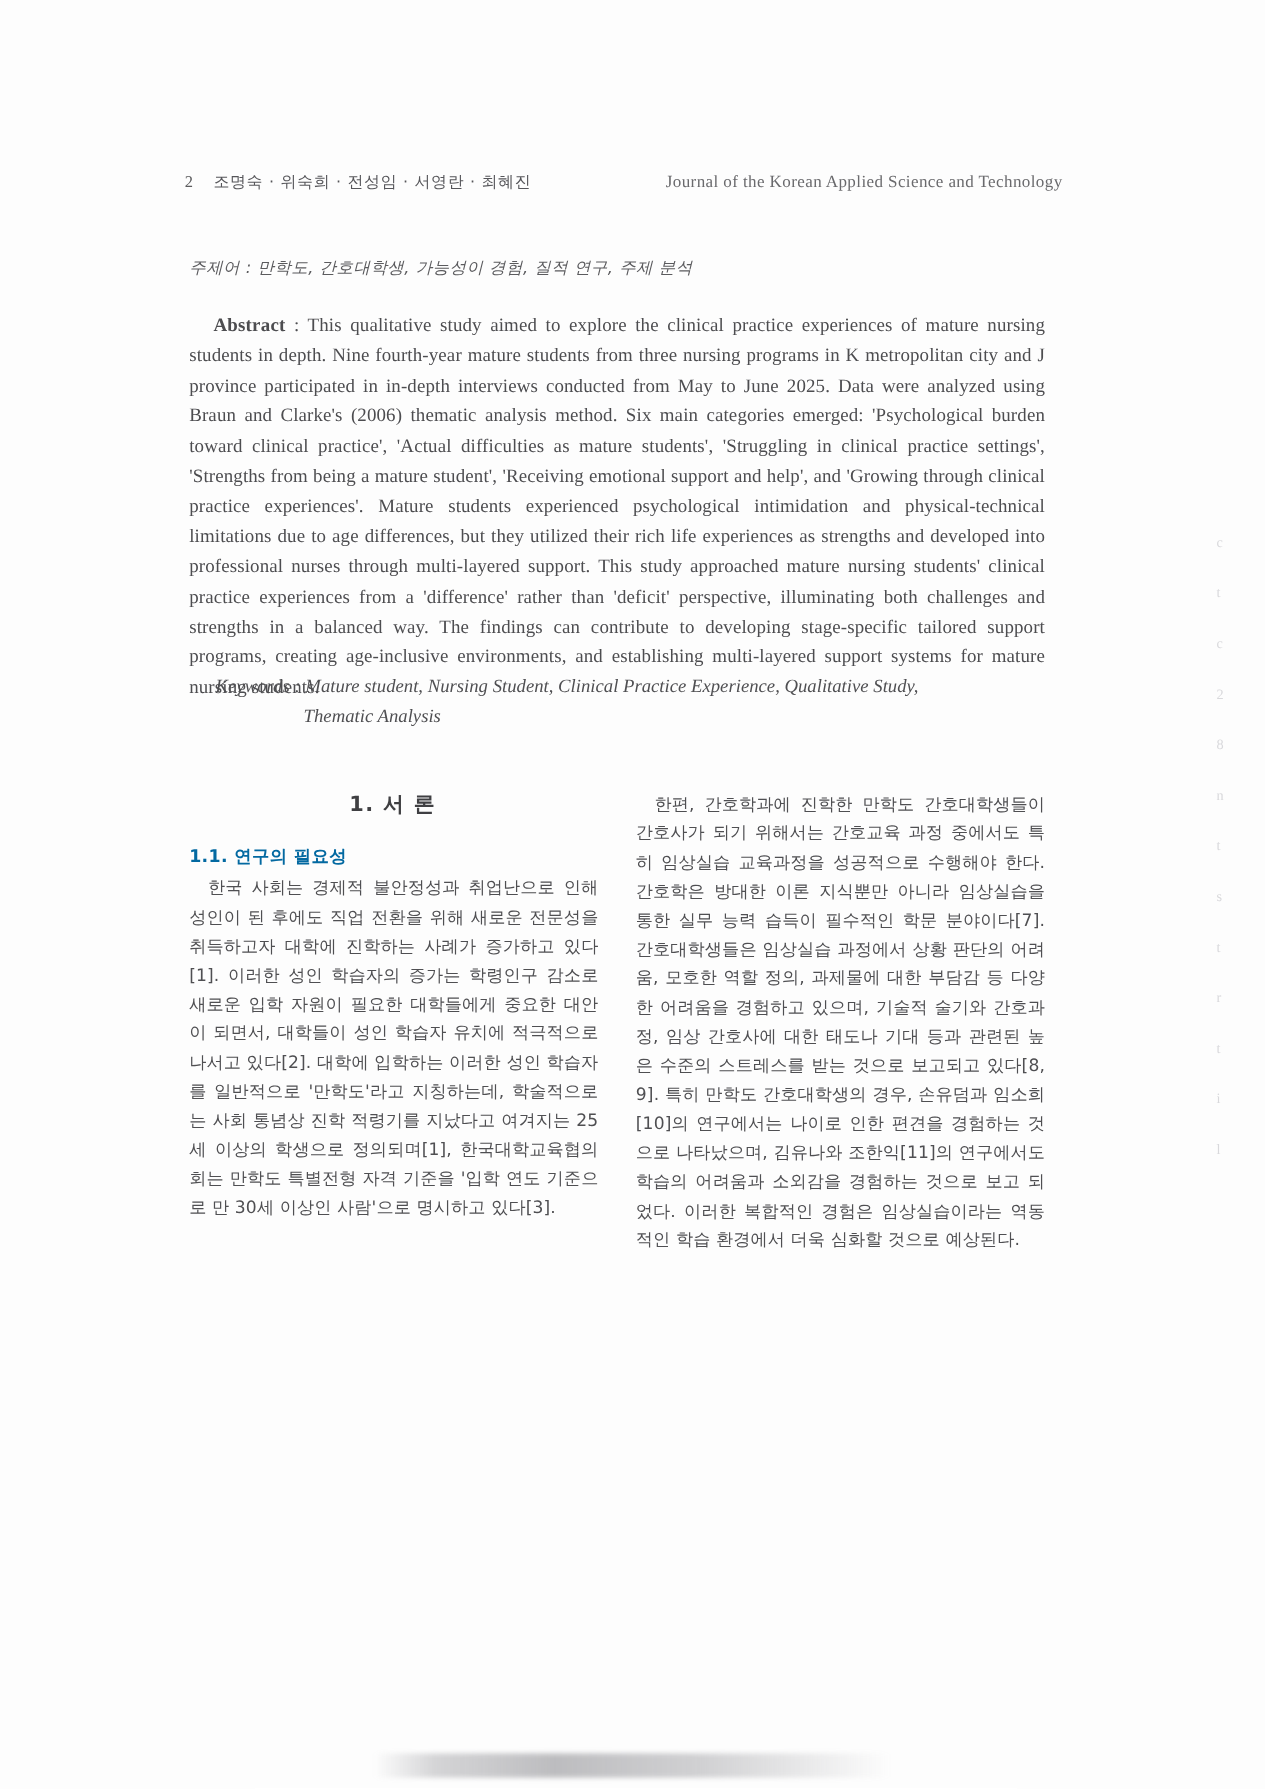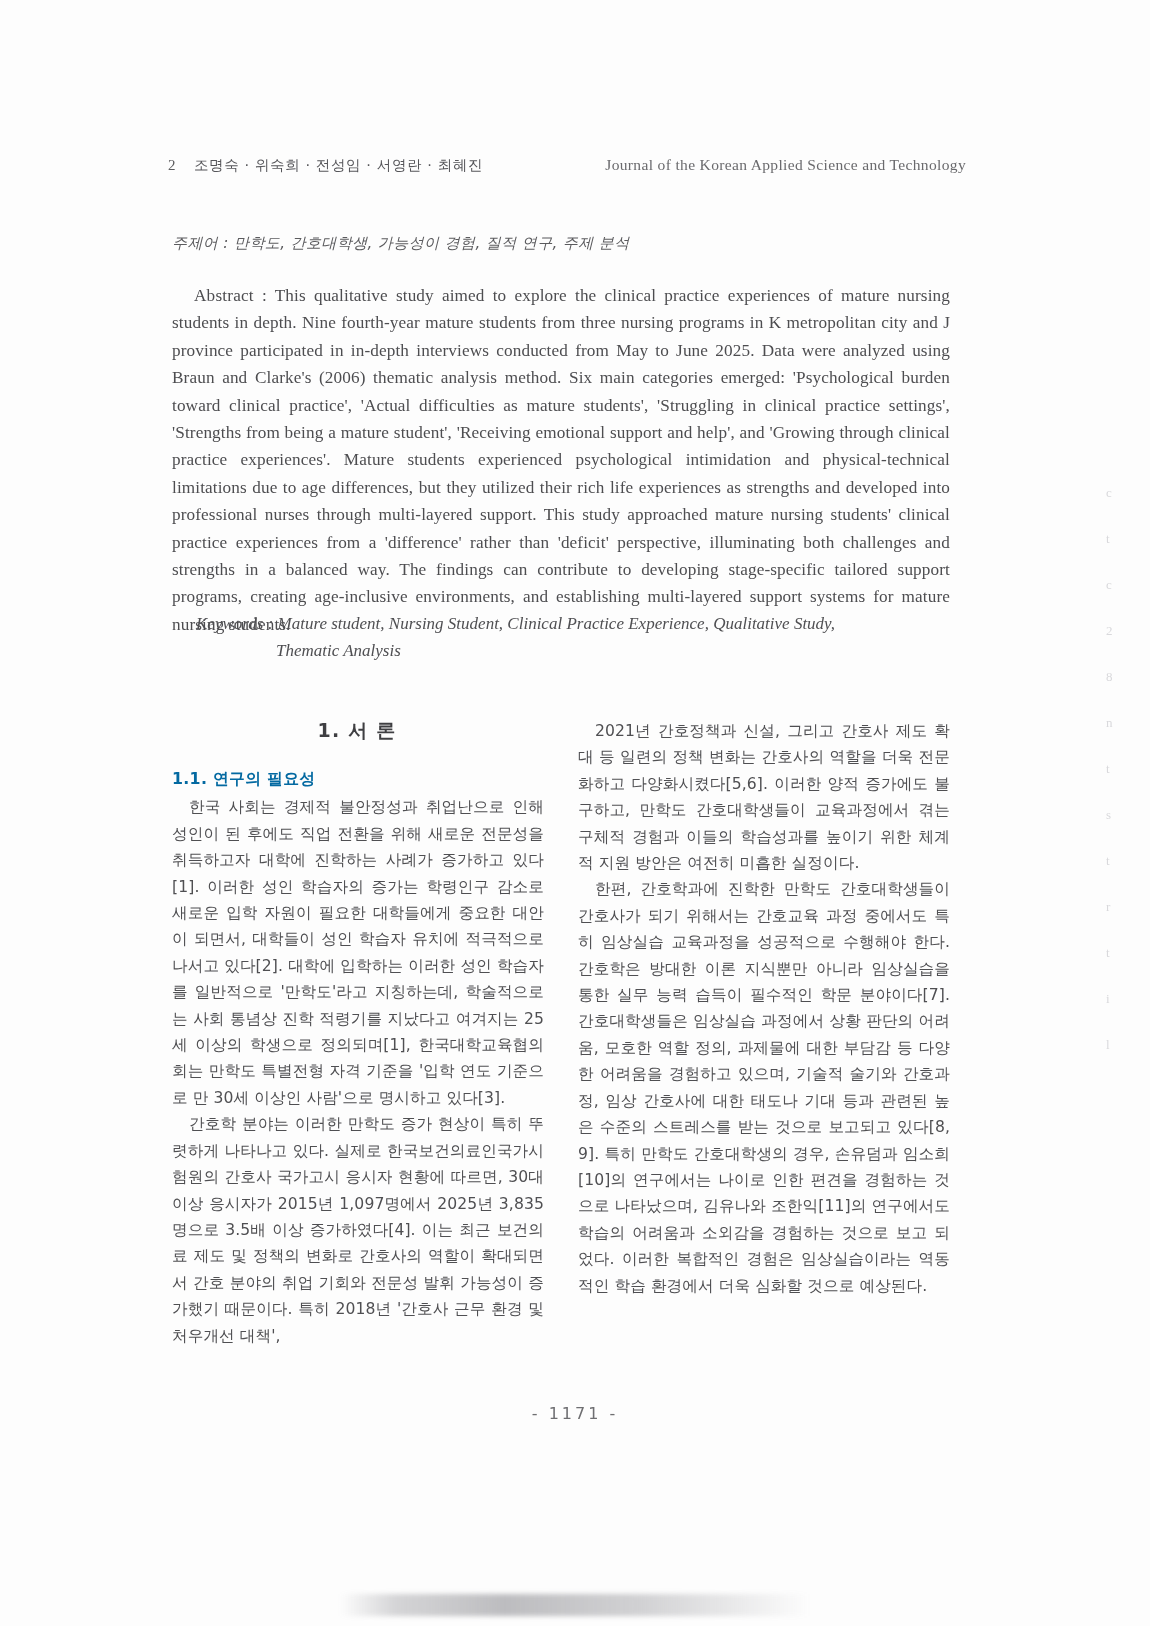--- a/index.html
+++ b/index.html
@@ -78,7 +78,7 @@
     letter-spacing: 0.12px;
   }
   .abstract .lead {
-    font-weight: normal;
+    font-weight: bold;
     letter-spacing: 0.2px;
     margin-left: 22px;
   }

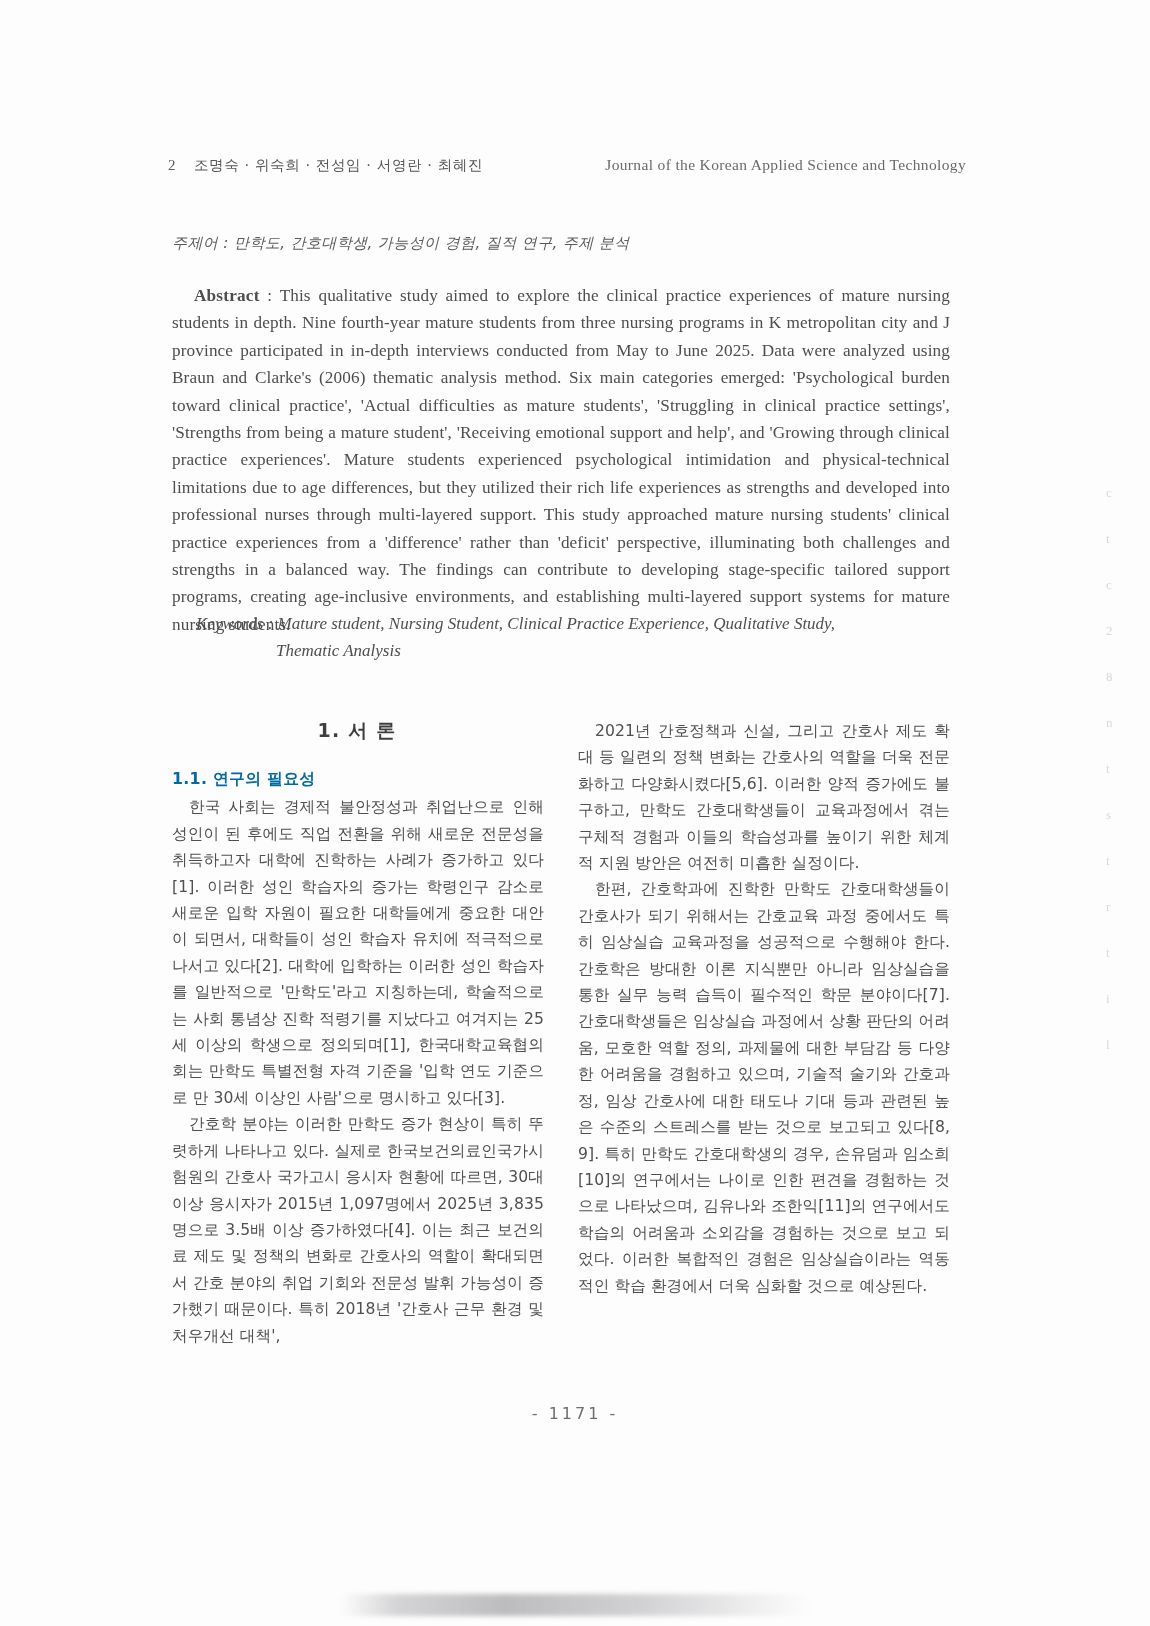--- a/index.html
+++ b/index.html
@@ -222,7 +222,6 @@
   </div>
 
   <div class="col col-right">
-    <p class="para">2021년 간호정책과 신설, 그리고 간호사 제도 확대 등 일련의 정책 변화는 간호사의 역할을 더욱 전문화하고 다양화시켰다[5,6]. 이러한 양적 증가에도 불구하고, 만학도 간호대학생들이 교육과정에서 겪는 구체적 경험과 이들의 학습성과를 높이기 위한 체계적 지원 방안은 여전히 미흡한 실정이다.</p>
     <p class="para">한편, 간호학과에 진학한 만학도 간호대학생들이 간호사가 되기 위해서는 간호교육 과정 중에서도 특히 임상실습 교육과정을 성공적으로 수행해야 한다. 간호학은 방대한 이론 지식뿐만 아니라 임상실습을 통한 실무 능력 습득이 필수적인 학문 분야이다[7]. 간호대학생들은 임상실습 과정에서 상황 판단의 어려움, 모호한 역할 정의, 과제물에 대한 부담감 등 다양한 어려움을 경험하고 있으며, 기술적 술기와 간호과정, 임상 간호사에 대한 태도나 기대 등과 관련된 높은 수준의 스트레스를 받는 것으로 보고되고 있다[8, 9]. 특히 만학도 간호대학생의 경우, 손유덤과 임소희[10]의 연구에서는 나이로 인한 편견을 경험하는 것으로 나타났으며, 김유나와 조한익[11]의 연구에서도 학습의 어려움과 소외감을 경험하는 것으로 보고 되었다. 이러한 복합적인 경험은 임상실습이라는 역동적인 학습 환경에서 더욱 심화할 것으로 예상된다.</p>
   </div>
 

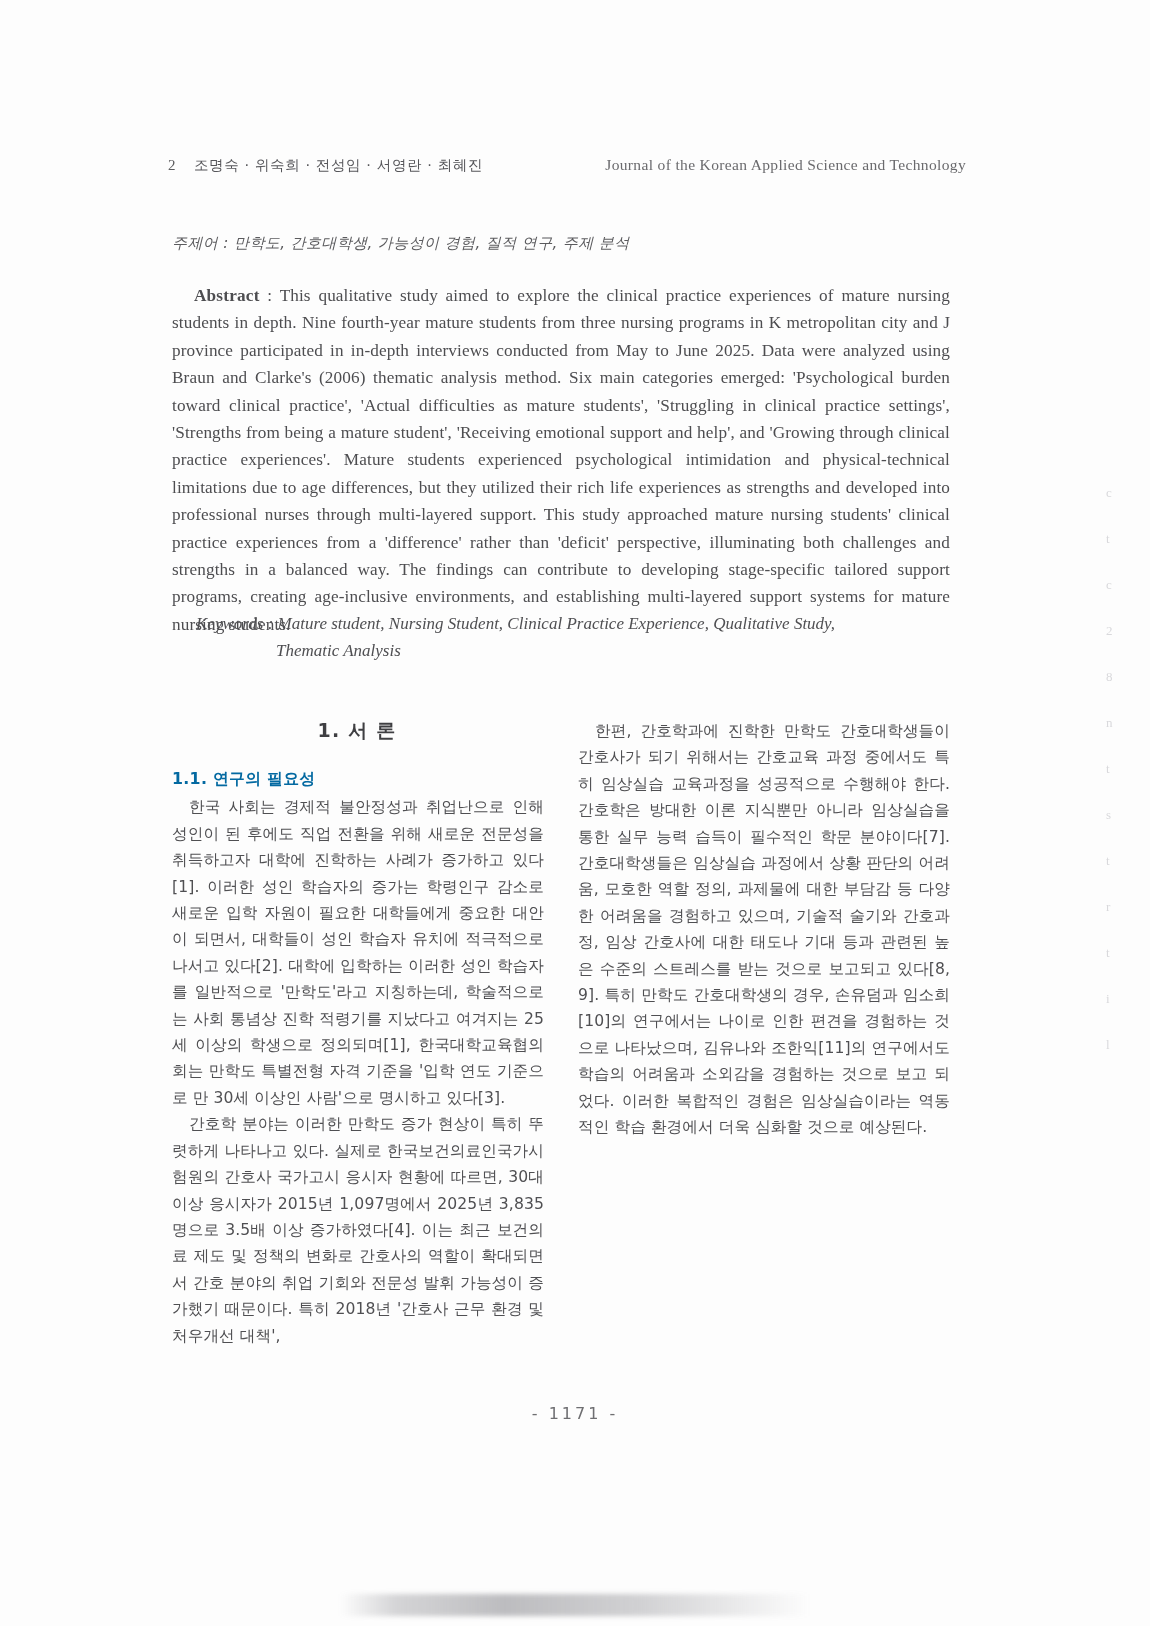--- a/index.html
+++ b/index.html
@@ -218,7 +218,6 @@
   <div class="col col-left">
     <div class="subhead">1.1. 연구의 필요성</div>
     <p class="para">한국 사회는 경제적 불안정성과 취업난으로 인해 성인이 된 후에도 직업 전환을 위해 새로운 전문성을 취득하고자 대학에 진학하는 사례가 증가하고 있다[1]. 이러한 성인 학습자의 증가는 학령인구 감소로 새로운 입학 자원이 필요한 대학들에게 중요한 대안이 되면서, 대학들이 성인 학습자 유치에 적극적으로 나서고 있다[2]. 대학에 입학하는 이러한 성인 학습자를 일반적으로 '만학도'라고 지칭하는데, 학술적으로는 사회 통념상 진학 적령기를 지났다고 여겨지는 25세 이상의 학생으로 정의되며[1], 한국대학교육협의회는 만학도 특별전형 자격 기준을 '입학 연도 기준으로 만 30세 이상인 사람'으로 명시하고 있다[3].</p>
-    <p class="para">간호학 분야는 이러한 만학도 증가 현상이 특히 뚜렷하게 나타나고 있다. 실제로 한국보건의료인국가시험원의 간호사 국가고시 응시자 현황에 따르면, 30대 이상 응시자가 2015년 1,097명에서 2025년 3,835명으로 3.5배 이상 증가하였다[4]. 이는 최근 보건의료 제도 및 정책의 변화로 간호사의 역할이 확대되면서 간호 분야의 취업 기회와 전문성 발휘 가능성이 증가했기 때문이다. 특히 2018년 '간호사 근무 환경 및 처우개선 대책',</p>
   </div>
 
   <div class="col col-right">

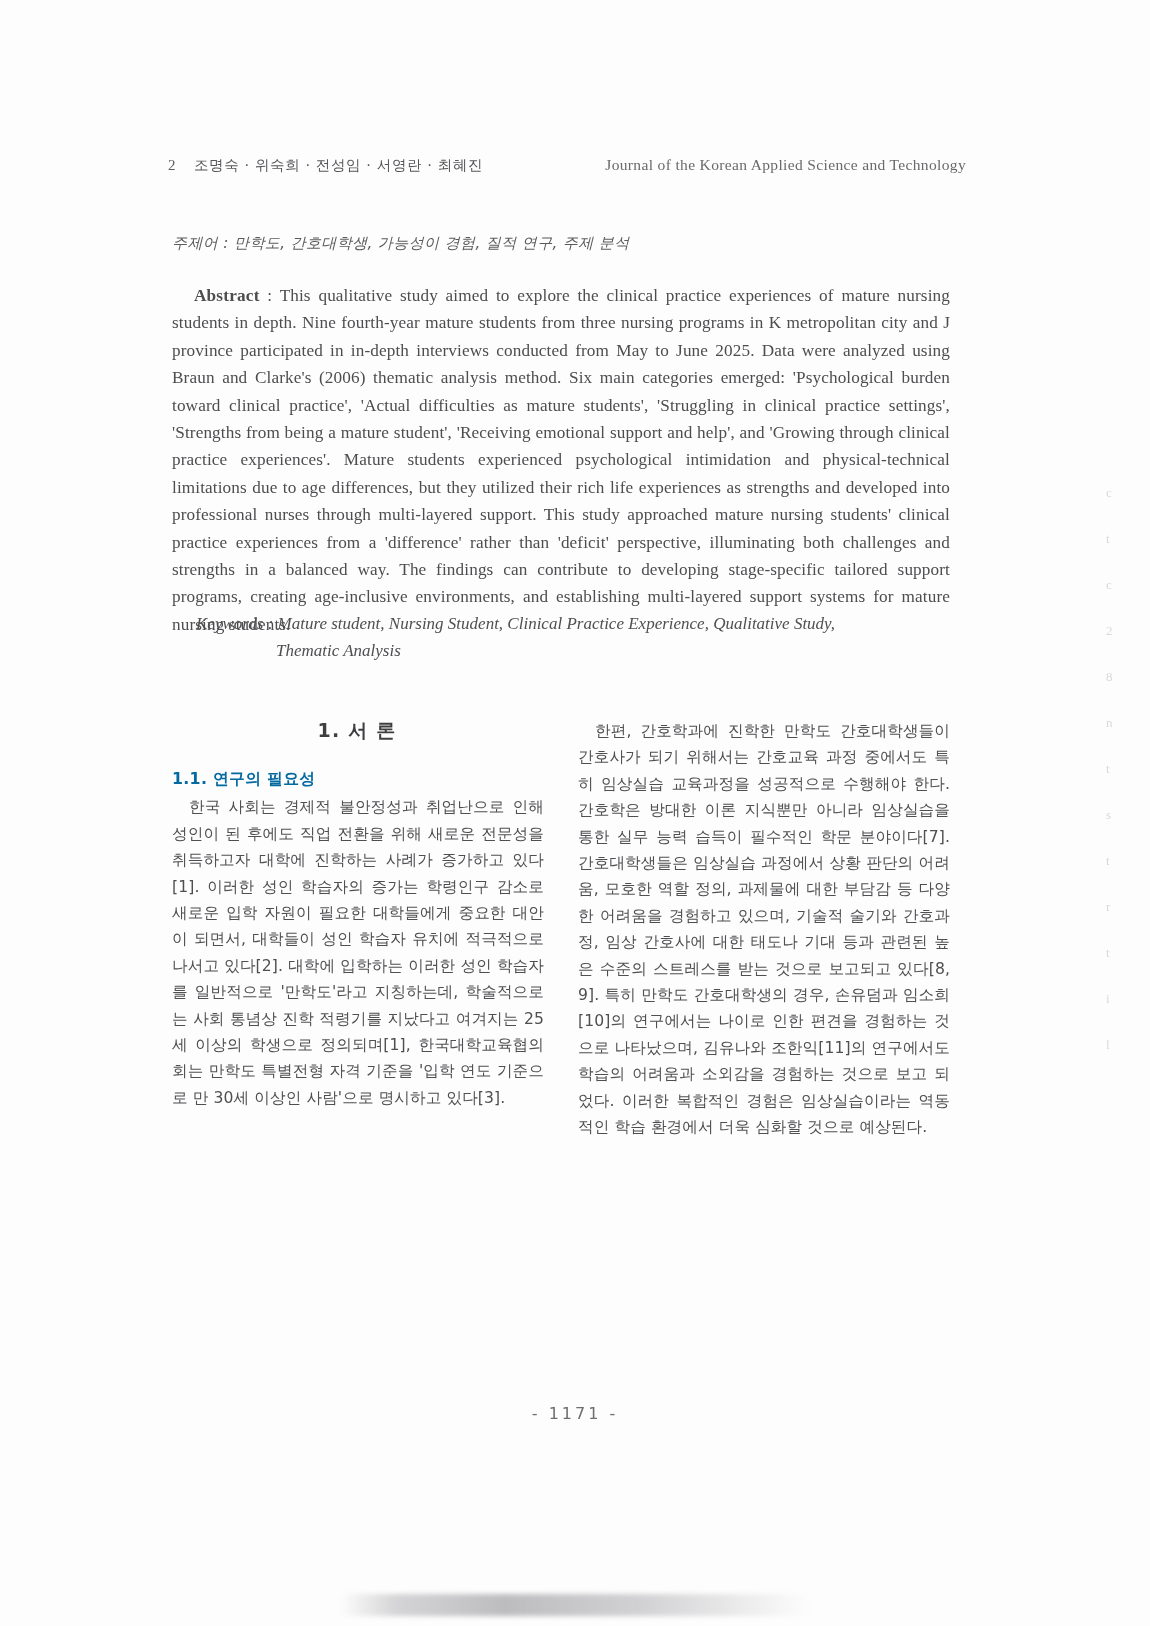--- a/index.html
+++ b/index.html
@@ -240,7 +240,6 @@
     <span>l</span>
   </div>
 
-  <div class="footer-pageno">- 1171 -</div>
 
   <div class="bottom-smudge"></div>
 

